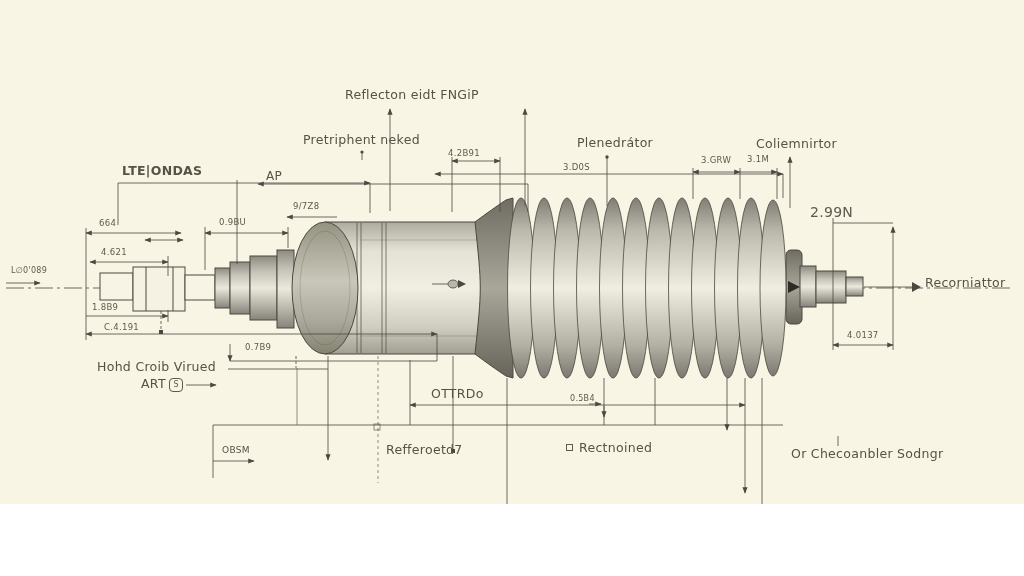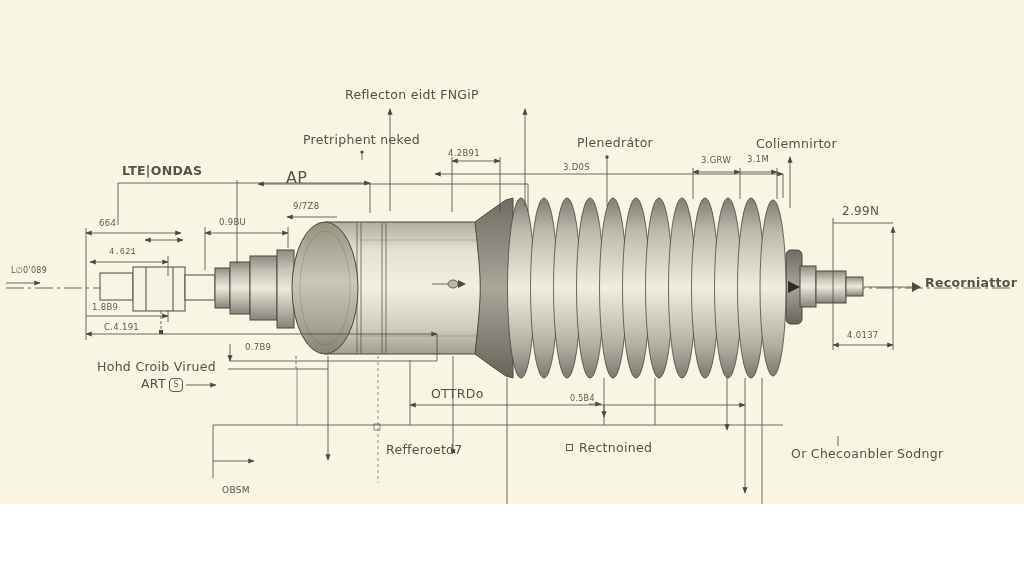--- a/index.html
+++ b/index.html
@@ -19,7 +19,7 @@
     line-height:1;
   }
   .fs12{font-size:12.5px;}
-  .fs10{font-size:16px;margin-left:20px;}
+  .fs10{font-size:12px;}
   .fs9{font-size:9px;}
   .fs8{font-size:8px;}
   .dim{font-size:8.5px;color:#5d5a4e;}

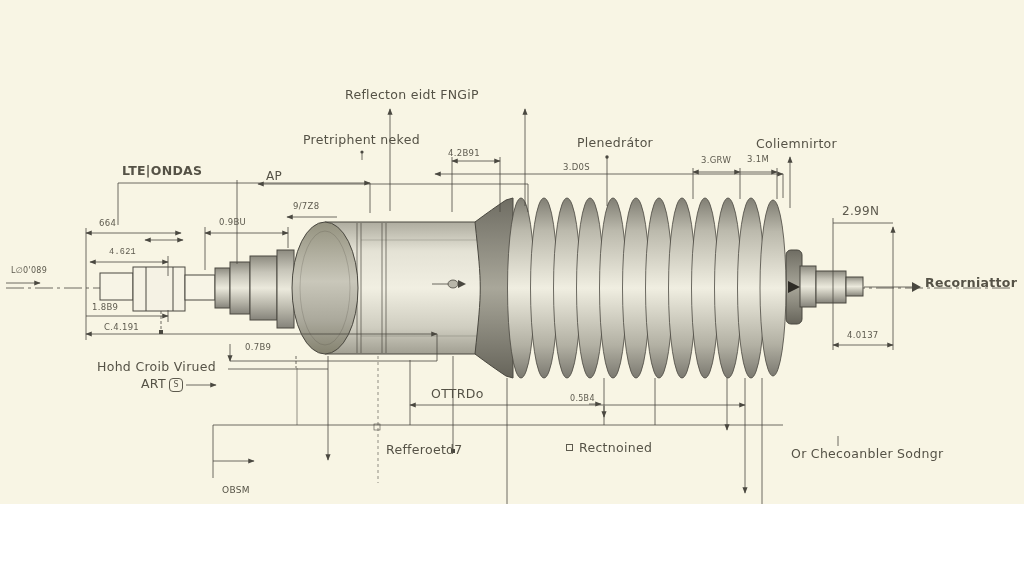--- a/index.html
+++ b/index.html
@@ -234,7 +234,7 @@
   <div class="lbl dim" style="left:563px;top:163px;">3.D0S</div>
   <div class="lbl dim" style="left:701px;top:156px;">3.GRW</div>
   <div class="lbl dim" style="left:747px;top:155px;">3.1M</div>
-  <div class="lbl dim" style="left:842px;top:205px;font-size:12px;">2.99N</div>
+  <div class="lbl dim" style="left:810px;top:205px;font-size:14px;">2.99N</div>
   <div class="lbl dim" style="left:847px;top:331px;">4.0137</div>
   <div class="lbl dim" style="left:99px;top:219px;">664</div>
   <div class="lbl dim" style="left:219px;top:218px;">0.9BU</div>

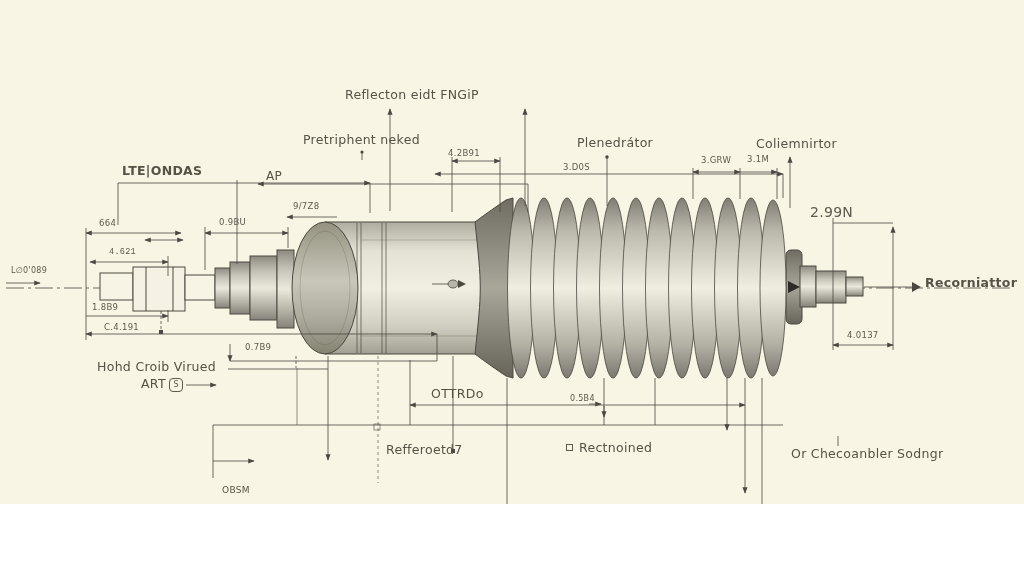--- a/index.html
+++ b/index.html
@@ -238,7 +238,7 @@
   <div class="lbl dim" style="left:847px;top:331px;">4.0137</div>
   <div class="lbl dim" style="left:99px;top:219px;">664</div>
   <div class="lbl dim" style="left:219px;top:218px;">0.9BU</div>
-  <div class="lbl dim" style="left:109px;top:248px;font-family:Liberation Mono, monospace;">4.621</div>
+  <div class="lbl dim" style="left:101px;top:248px;">4.621</div>
   <div class="lbl dim" style="left:92px;top:303px;">1.8B9</div>
   <div class="lbl dim" style="left:104px;top:323px;">C.4.191</div>
   <div class="lbl fs8" style="left:11px;top:267px;color:#5d5a4e;">L∅0'089</div>

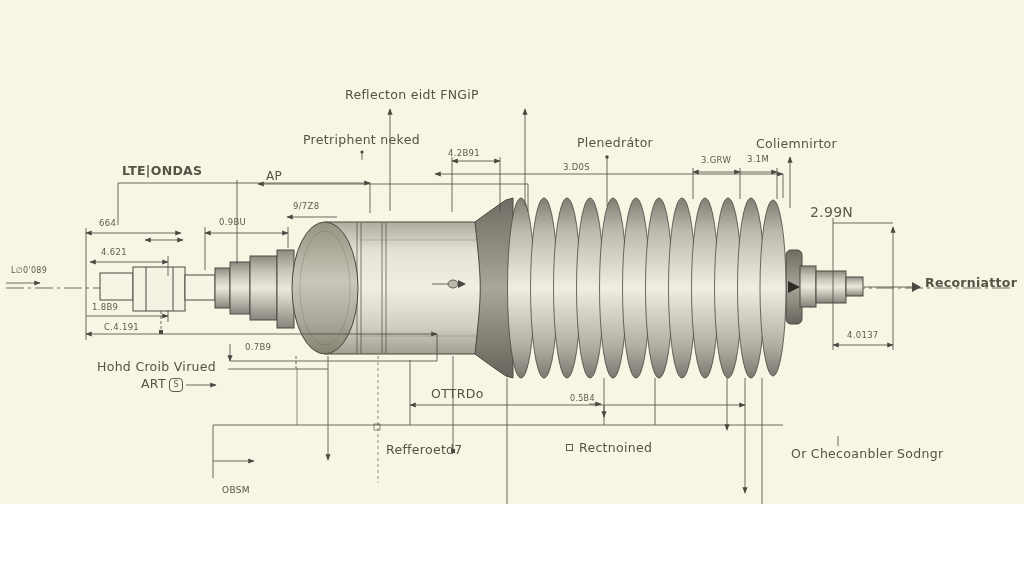--- a/index.html
+++ b/index.html
@@ -255,7 +255,7 @@
   <div class="sq-bullet" style="left:566px;top:444px;"></div>
   <div class="lbl fs12" style="left:579px;top:442px;">Rectnoined</div>
   <div class="lbl fs12" style="left:791px;top:448px;">Or Checoanbler Sodngr</div>
-  <div class="lbl fs12" style="left:925px;top:277px;font-weight:bold;">Recorniattor</div>
+  <div class="lbl fs12" style="left:925px;top:277px;">Recorniattor</div>
 
 </div>
 

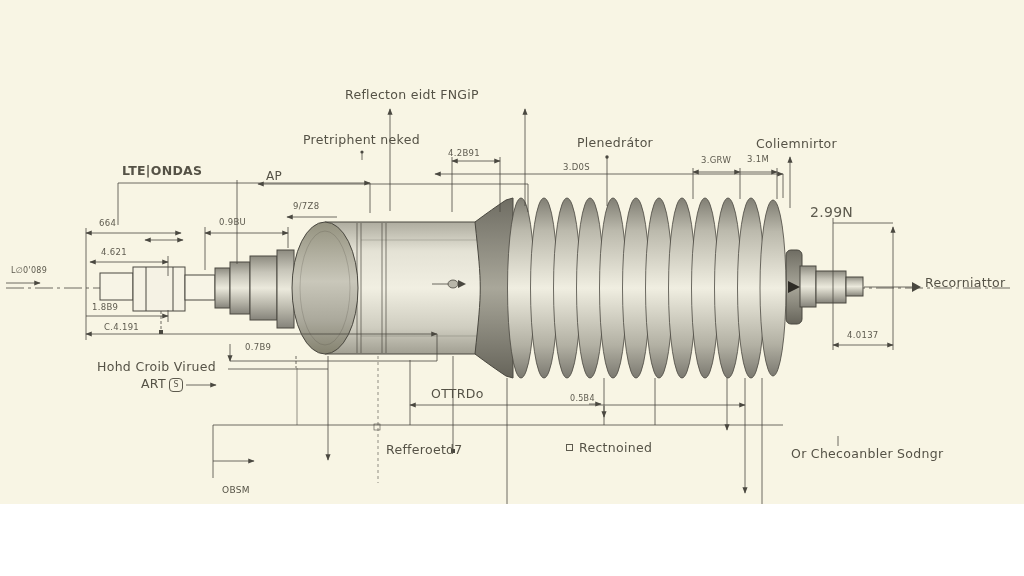--- a/index.html
+++ b/index.html
@@ -249,7 +249,7 @@
   <div class="lbl fs12" style="left:141px;top:378px;">ART</div>
   <div class="art-box" style="left:169px;top:378px;">S</div>
 
-  <div class="lbl fs9" style="left:222px;top:446px;margin-top:40px;">OBSM</div>
+  <div class="lbl fs9" style="left:222px;top:446px;">OBSM</div>
   <div class="lbl fs12" style="left:431px;top:388px;">OTTRDo</div>
   <div class="lbl fs12" style="left:386px;top:444px;text-align:right;">Refferoetd7</div>
   <div class="sq-bullet" style="left:566px;top:444px;"></div>

